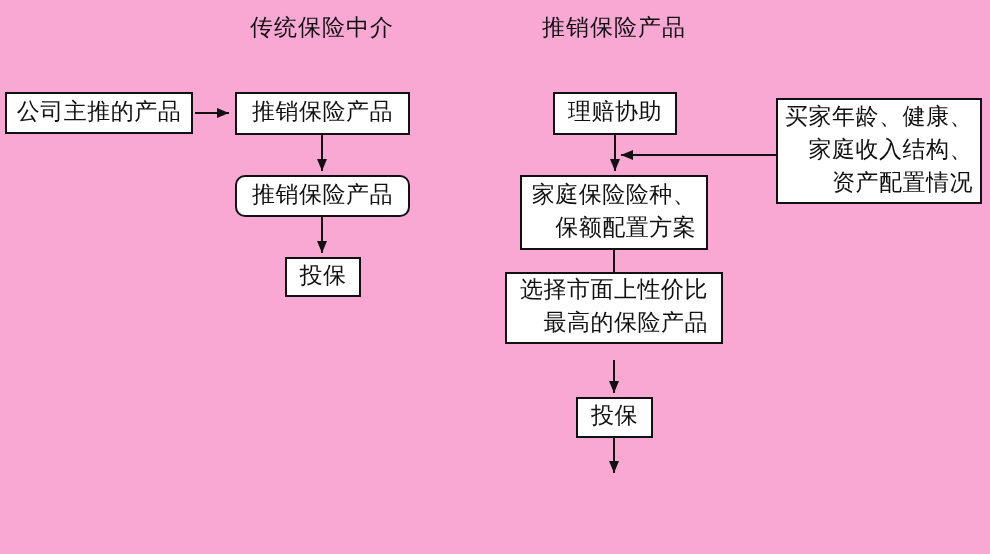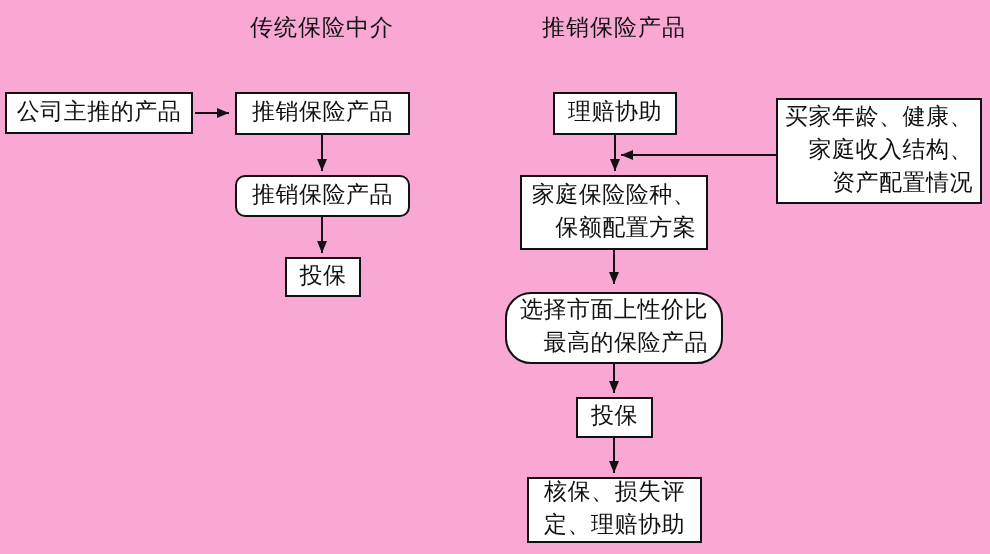--- a/index.html
+++ b/index.html
@@ -57,7 +57,7 @@
   #n-consult  { left: 553px; top: 92px;  width: 124px; height: 43px; }
   #n-buyer    { left: 776px; top: 98px;  width: 206px; height: 106px; }
   #n-family   { left: 520px; top: 175px; width: 188px; height: 75px; }
-  #n-select   { left: 505px; top: 292px; width: 218px; height: 72px; border-radius: 26px; }
+  #n-select   { left: 505px; top: 272px; width: 218px; height: 72px; }
   #n-apply-r  { left: 576px; top: 397px; width: 77px;  height: 41px; }
   #n-claims   { left: 527px; top: 477px; width: 175px; height: 66px; }
 </style>

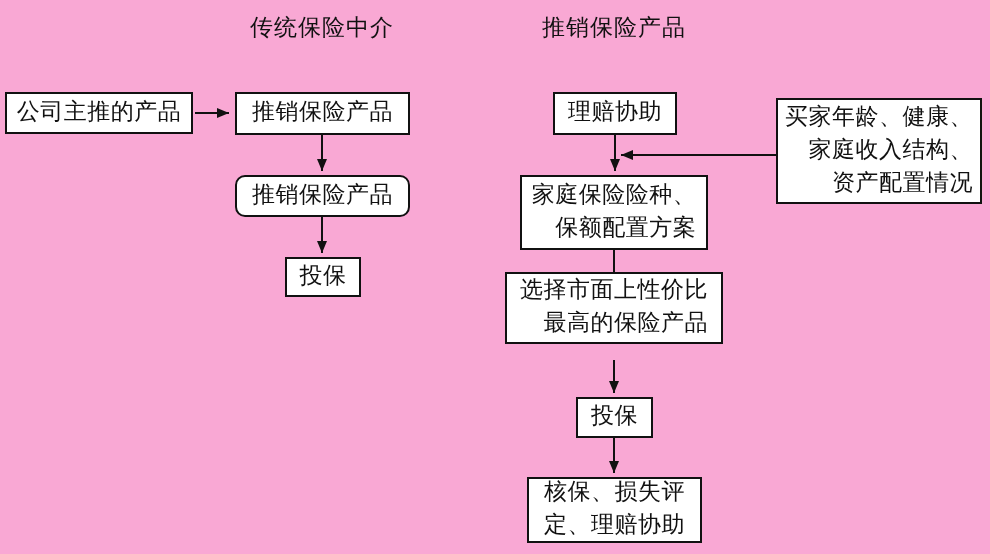--- a/index.html
+++ b/index.html
@@ -110,8 +110,6 @@
 
   <div class="node" id="n-apply-r">投保</div>
 
-  <div class="node" id="n-claims">核保、损失评
-定、理赔协助</div>
 
 </div>
 

